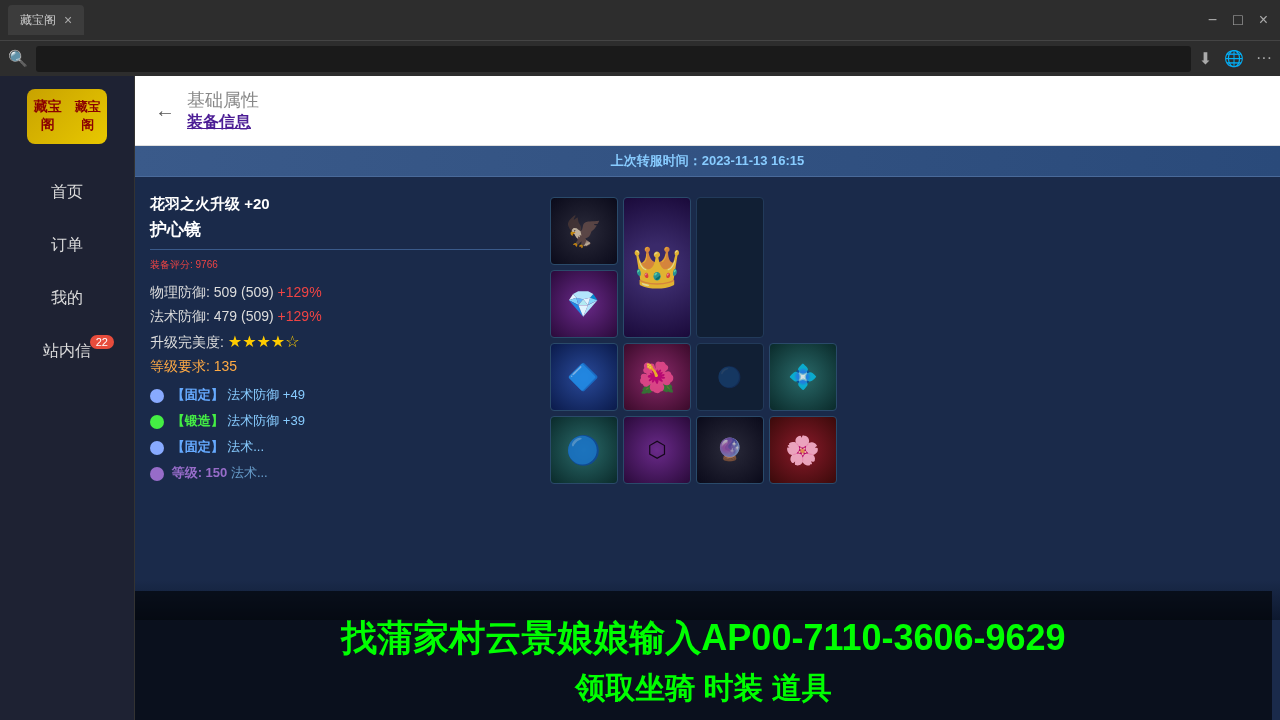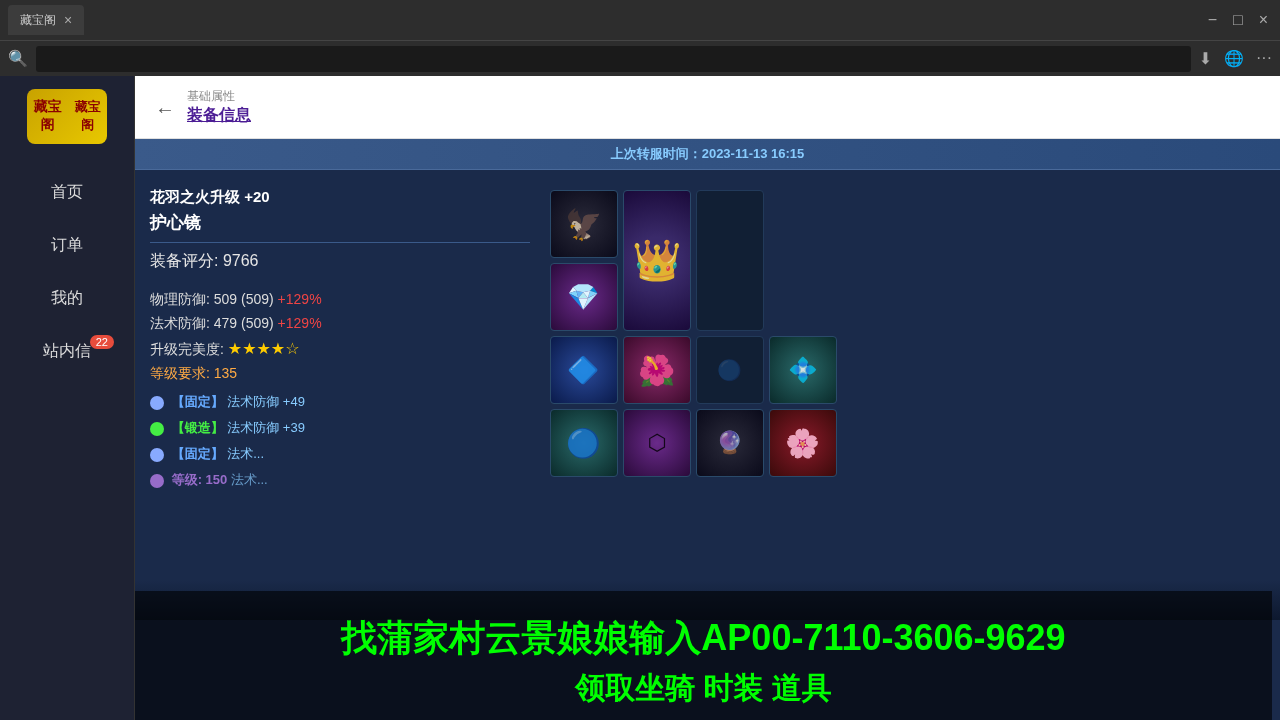--- a/index.html
+++ b/index.html
@@ -188,7 +188,7 @@
       text-decoration: underline;
     }
     .page-subtitle {
-      font-size: 12px;
+      font-size: 18px;
       color: #888;
     }
 

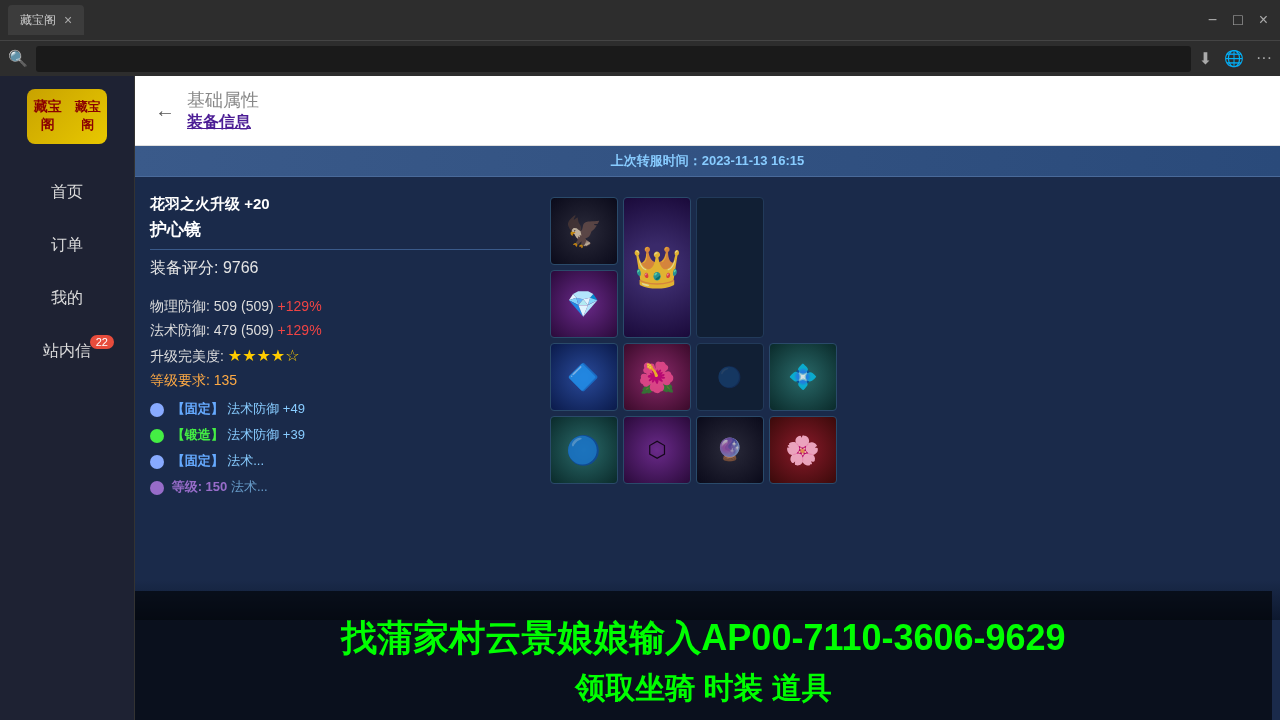--- a/index.html
+++ b/index.html
@@ -239,9 +239,9 @@
     }
 
     .score-line {
-      color: #e5e5e5;
-      font-size: 16px;
-      margin-bottom: 19px;
+      color: #ef4444;
+      font-size: 10px;
+      margin-bottom: 12px;
     }
 
     .stat-line {

